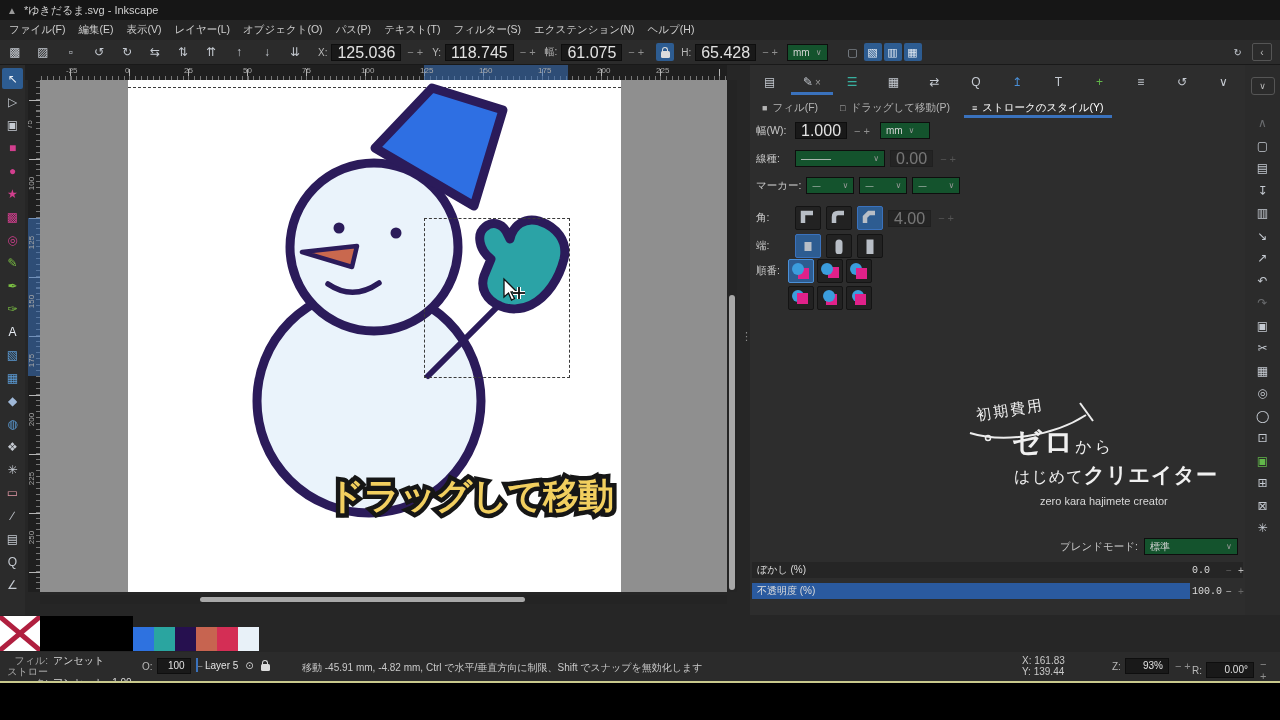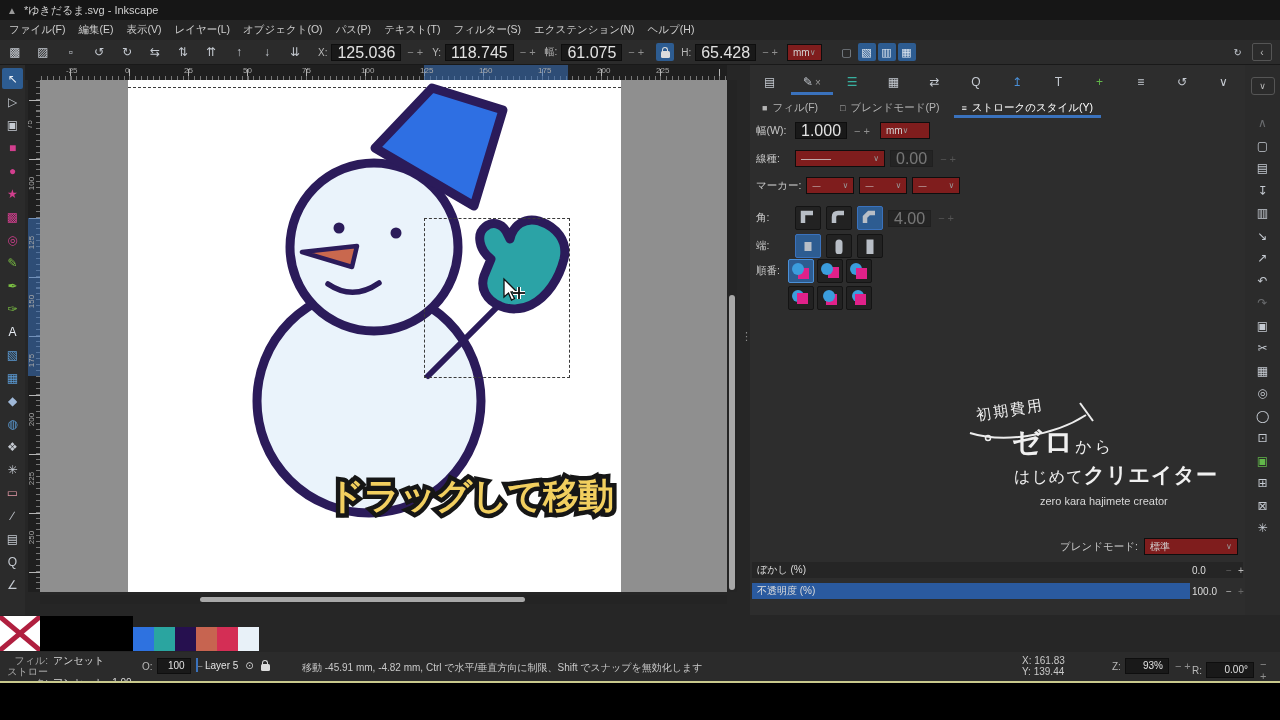--- a/index.html
+++ b/index.html
@@ -21,8 +21,8 @@
     padding:0 5px;font-size:16px;min-width:46px;}
   .stepper{color:#8f8f8f;letter-spacing:3px;margin:0 2px;font-size:11px;}
   .lockbtn{width:18px;height:18px;background:#2d5c91;border-radius:2px;display:flex;align-items:center;justify-content:center;margin:0 3px;}
-  .dd{background:#7f1d1d;border:1px solid #0e0e0e;color:#d5d5d5;height:15px;line-height:15px;
-    padding:0 5px;font-size:10px;display:inline-flex;align-items:center;gap:0;}
+  .dd{background:#14532d;border:1px solid #0e0e0e;color:#d5d5d5;height:15px;line-height:15px;
+    padding:0 5px;font-size:10px;display:inline-flex;align-items:center;gap:6px;}
   .caret{font-size:8px;color:#999;}
   .toggle{width:18px;height:18px;border-radius:2px;display:flex;align-items:center;justify-content:center;
     color:#9aa3ad;font-size:11px;margin-left:2px;}

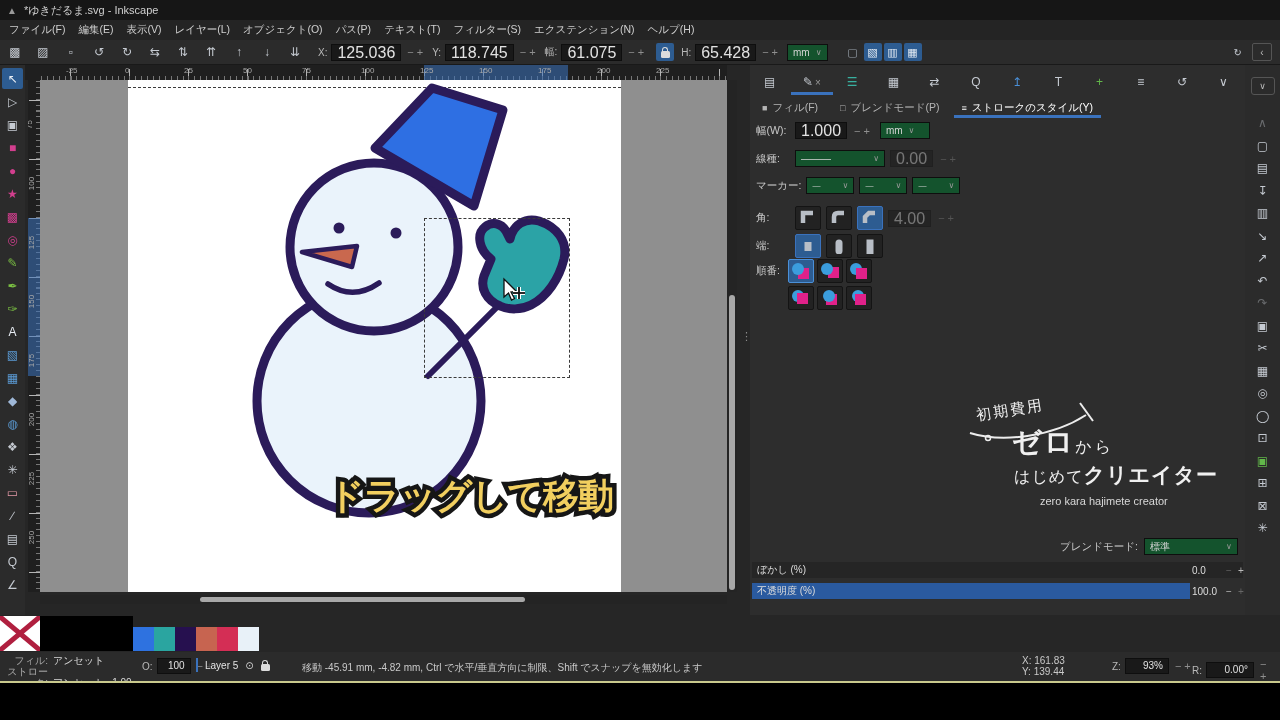--- a/index.html
+++ b/index.html
@@ -451,7 +451,7 @@
         </span>
         <span class="ftab">
           <span class="ficon">□</span>
-          <span>ブレンドモード(P)</span>
+          <span>ドラッグして移動(P)</span>
         </span>
         <span class="ftab active">
           <span class="ficon">≡</span>

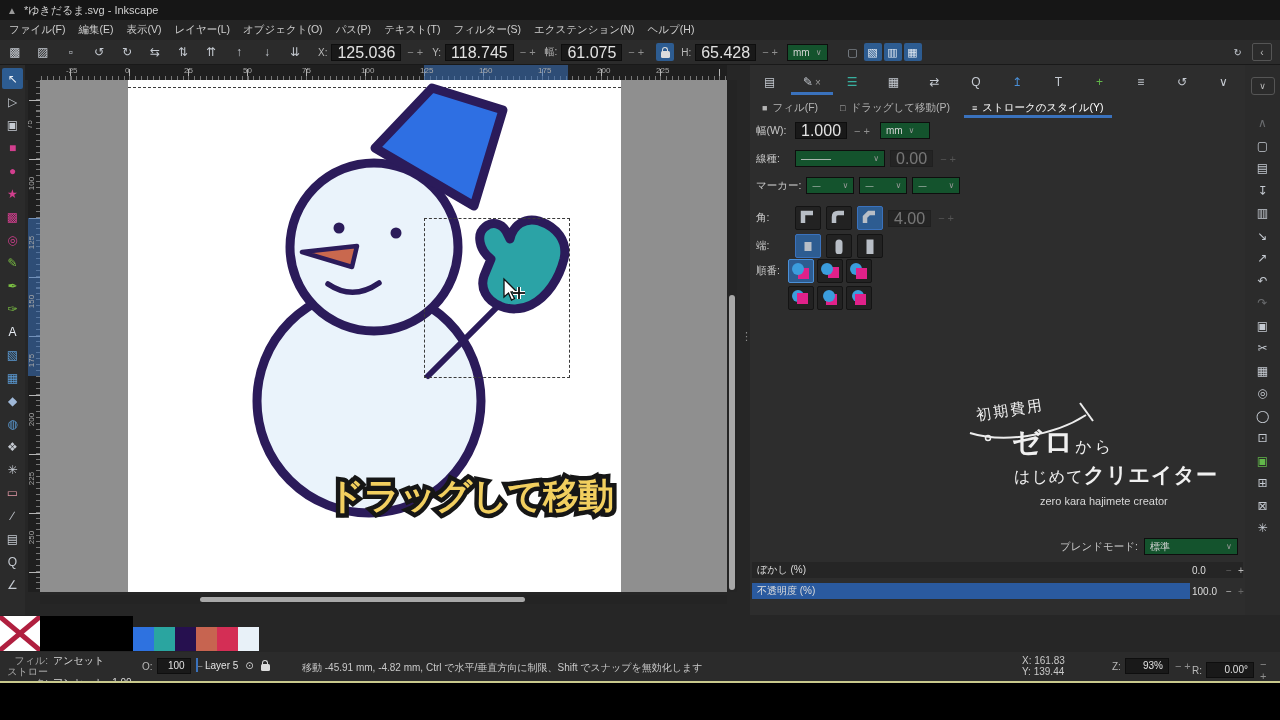--- a/index.html
+++ b/index.html
@@ -112,7 +112,7 @@
   .blurtrack{background:#252525;}
   .opacitybar{position:absolute;left:0;top:0;width:438px;height:16px;background:#2a5a9f;}
   .srlabel{position:relative;z-index:2;padding-left:5px;color:#ddd;}
-  .srval{position:absolute;left:440px;z-index:2;color:#ddd;}
+  .srval{position:absolute;left:440px;z-index:2;color:#ddd;font-family:Liberation Mono, monospace;}
   .srminus{position:absolute;left:474px;z-index:2;color:#bbb;}
   .srplus{position:absolute;left:486px;z-index:2;color:#bbb;}
   

